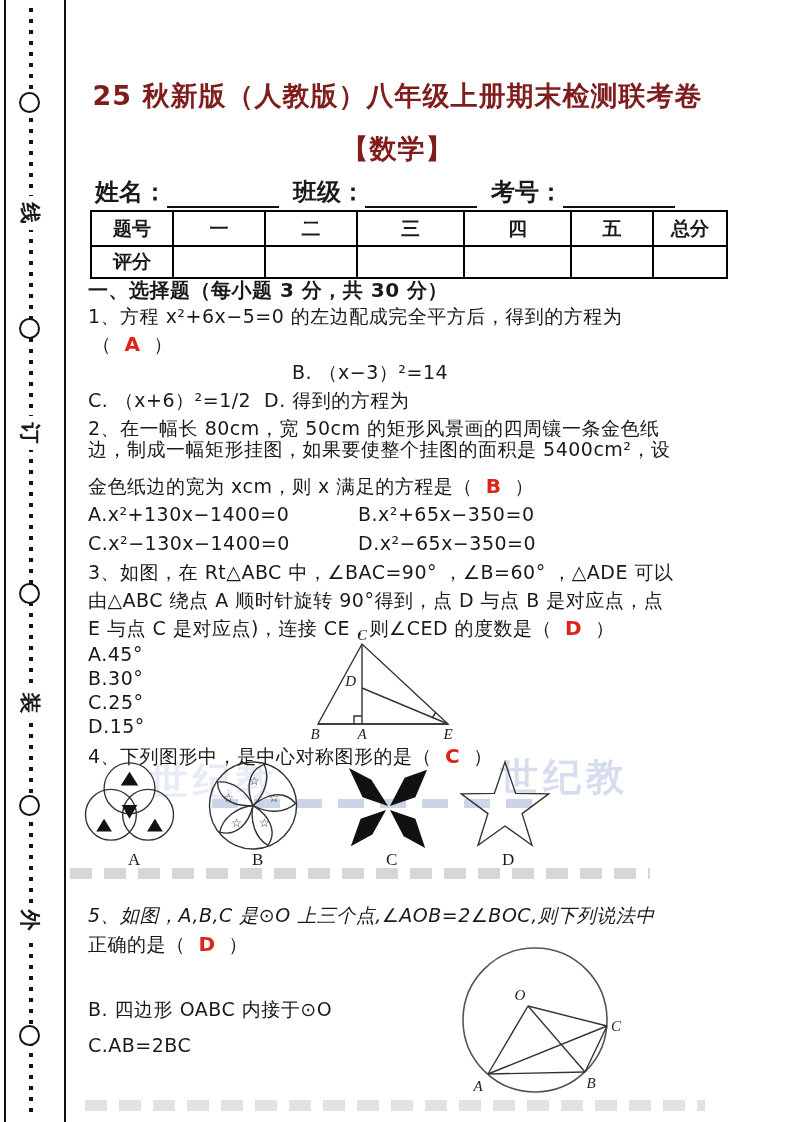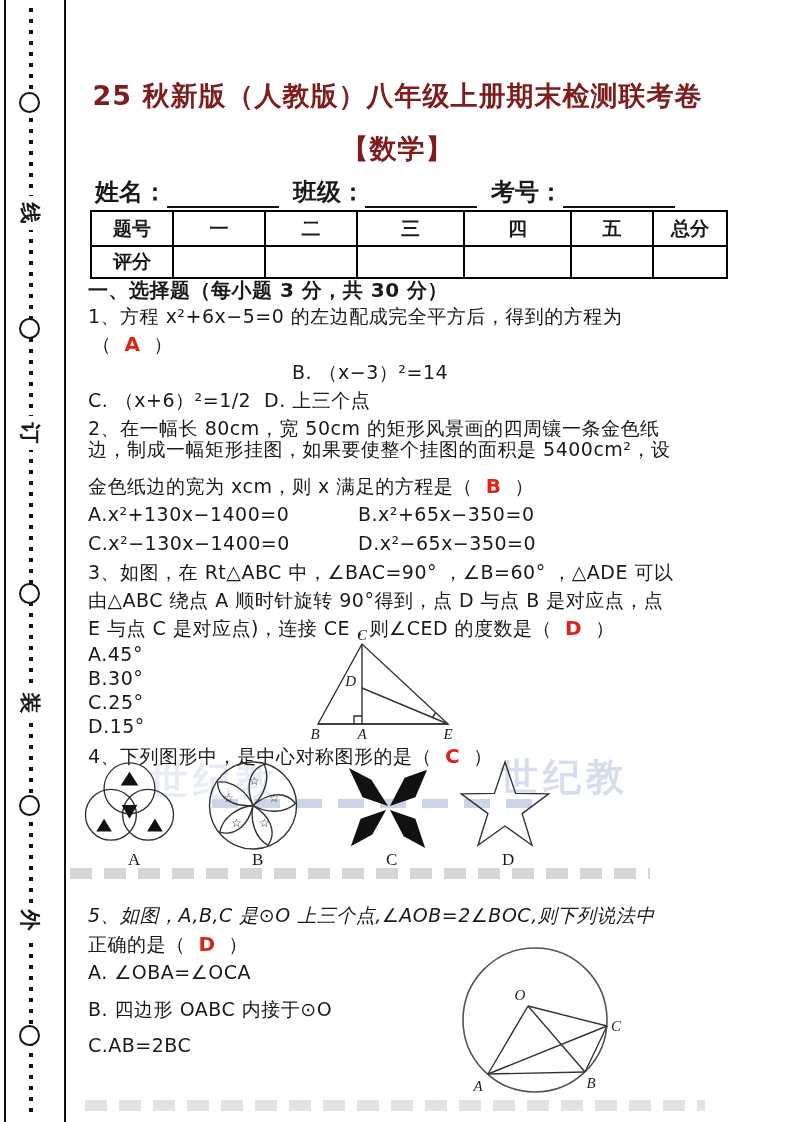--- a/index.html
+++ b/index.html
@@ -108,7 +108,7 @@
   </div>
   <div class="t" style="left:292px;top:360px;">B. （x−3）²=14</div>
   <div class="t" style="left:88px;top:388px;">C. （x+6）²=1/2</div>
-  <div class="t" style="left:264px;top:388px;">D. 上三个点</div>
+  <div class="t" style="left:264px;top:388px;">D. 得到的方程为</div>
 
   <div class="t" style="left:88px;top:416px;">2、在一幅长 80cm，宽 50cm 的矩形风景画的四周镶一条金色纸</div>
   <div class="t" style="left:88px;top:437px;">边，制成一幅矩形挂图，如果要使整个挂图的面积是 5400cm²，设</div>

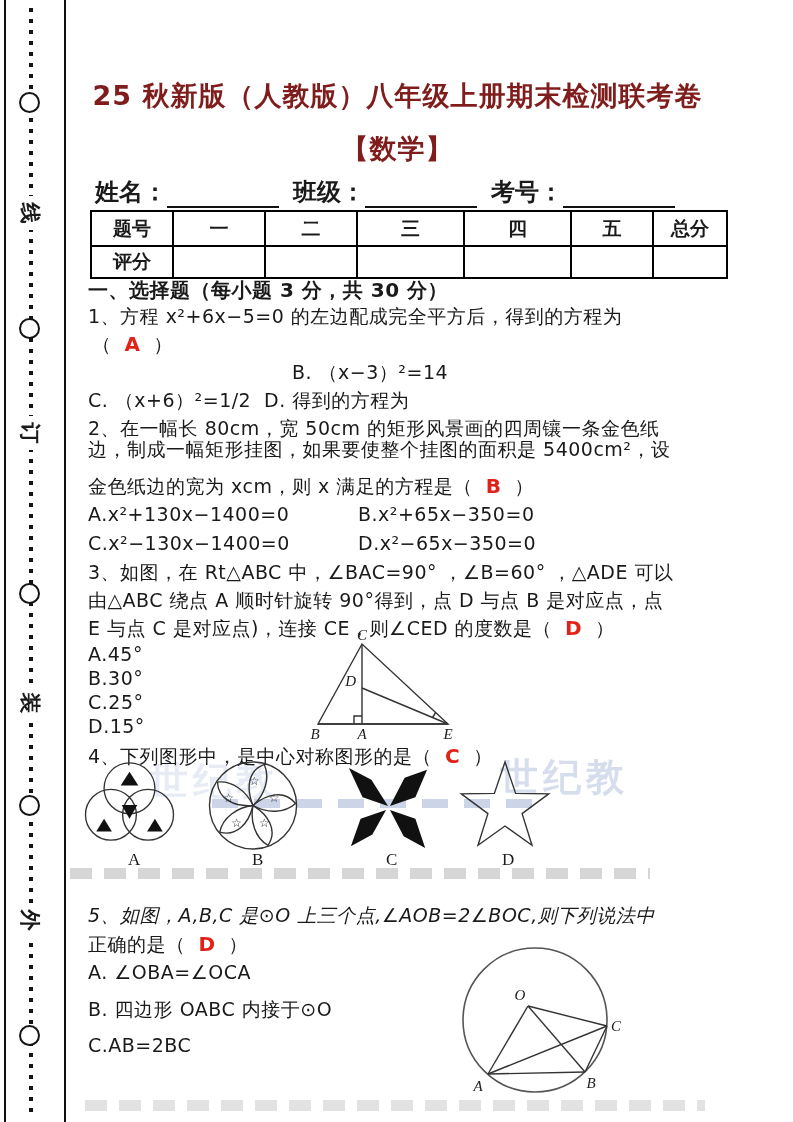--- a/index.html
+++ b/index.html
@@ -194,7 +194,6 @@
   <div class="t" style="left:88px;top:932px;">
     <span>正确的是（</span><span class="ans">D</span><span>）</span>
   </div>
-  <div class="t" style="left:88px;top:961px;">A. ∠OBA=∠OCA</div>
   <div class="t" style="left:88px;top:997px;">B. 四边形 OABC 内接于⊙O</div>
   <div class="t" style="left:88px;top:1034px;">C.AB=2BC</div>
 

